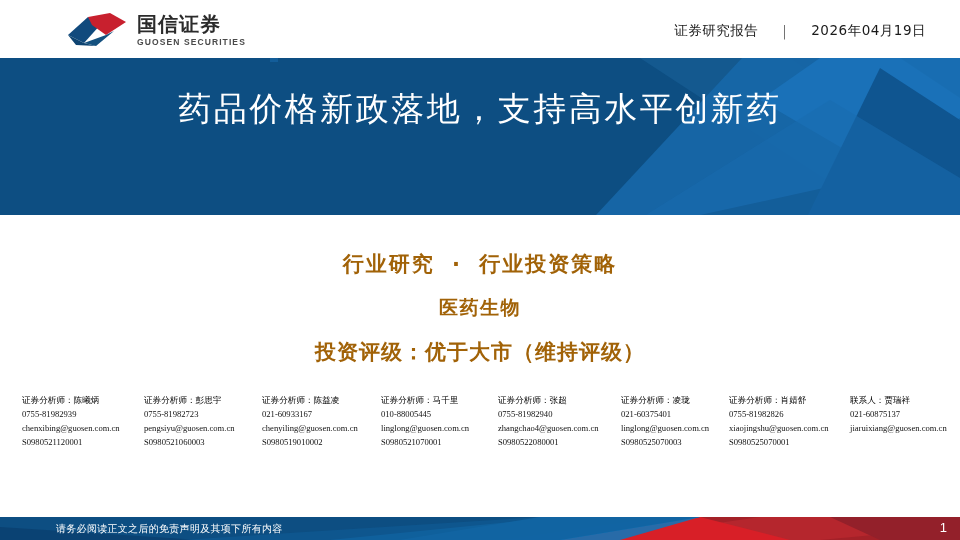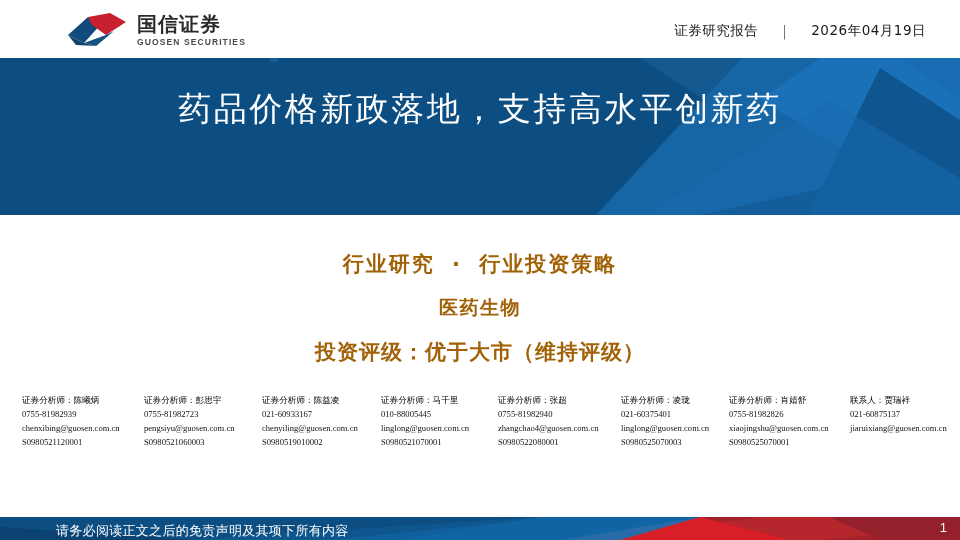--- a/index.html
+++ b/index.html
@@ -158,7 +158,7 @@
     position: absolute;
     left: 56px; top: 5px;
     font-family: "DejaVu Sans", sans-serif;
-    font-size: 13px;
+    font-size: 10px;
     color: #ffffff;
     letter-spacing: 0.3px;
     z-index: 3;

